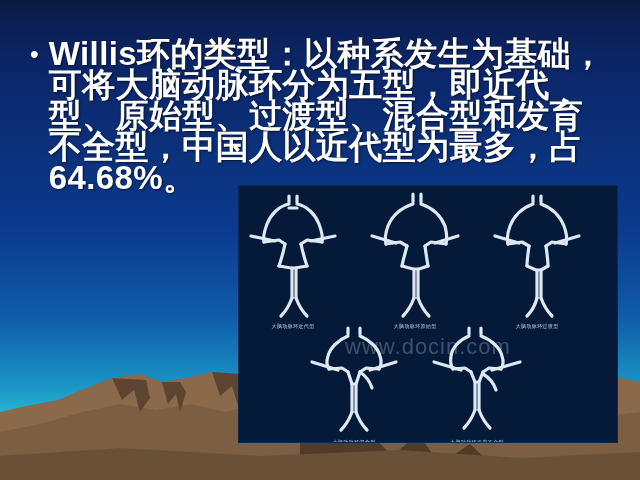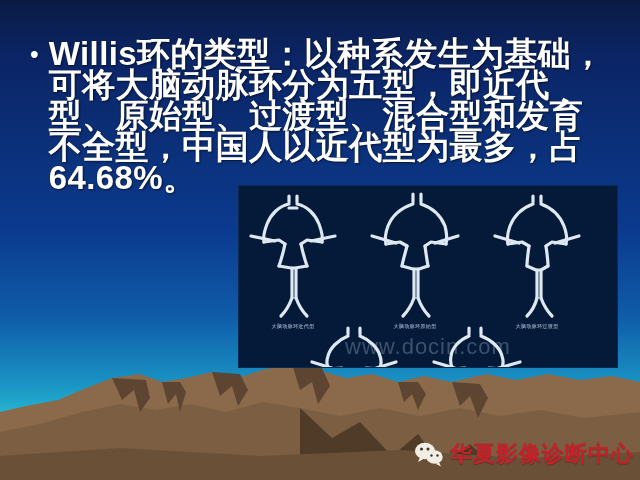--- a/index.html
+++ b/index.html
@@ -56,7 +56,7 @@
 
   
   .figure-panel {
-    position:absolute; left:238px; top:185px; width:380px; height:183px;
+    position:absolute; left:238px; top:185px; width:380px; height:258px;
     background:#041a38;
     border:1px solid #0a2a52;
     overflow:hidden;

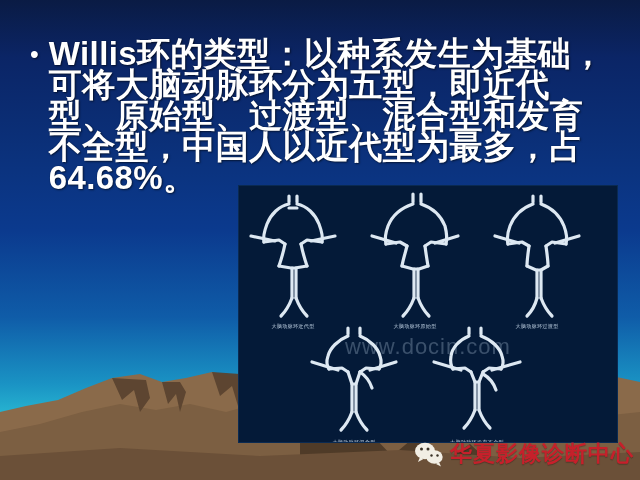--- a/index.html
+++ b/index.html
@@ -252,21 +252,6 @@
     </div>
   </div>
 
-  <div class="branding">
-    <span class="wechat-icon">
-      <svg width="30" height="26" viewBox="0 0 30 26">
-        <ellipse cx="11" cy="10" rx="10" ry="8.2" fill="#f2eee4"></ellipse>
-        <path d="M6,16 L4,21 L9.5,18 Z" fill="#f2eee4"></path>
-        <circle cx="7.5" cy="8" r="1.5" fill="#3a3226"></circle>
-        <circle cx="14" cy="8" r="1.5" fill="#3a3226"></circle>
-        <ellipse cx="20.5" cy="16" rx="8.2" ry="6.8" fill="#f2eee4"></ellipse>
-        <path d="M25,21 L27,25.5 L22,23 Z" fill="#f2eee4"></path>
-        <circle cx="17.5" cy="14.5" r="1.2" fill="#3a3226"></circle>
-        <circle cx="23.5" cy="14.5" r="1.2" fill="#3a3226"></circle>
-      </svg>
-    </span>
-    <span class="brand-text">华夏影像诊断中心</span>
-  </div>
 
 </div>
 

